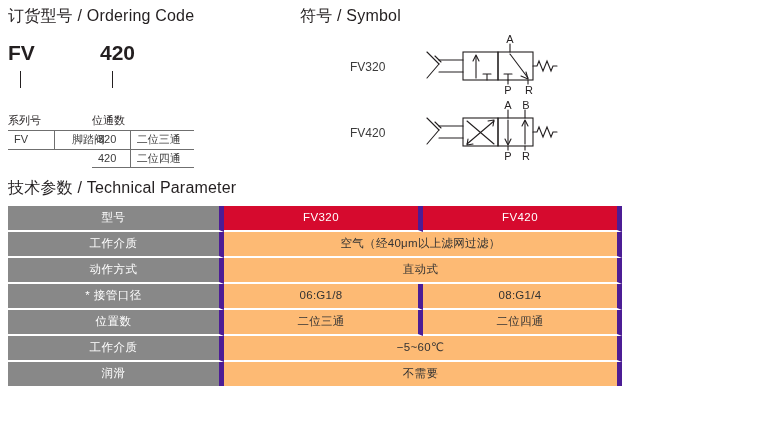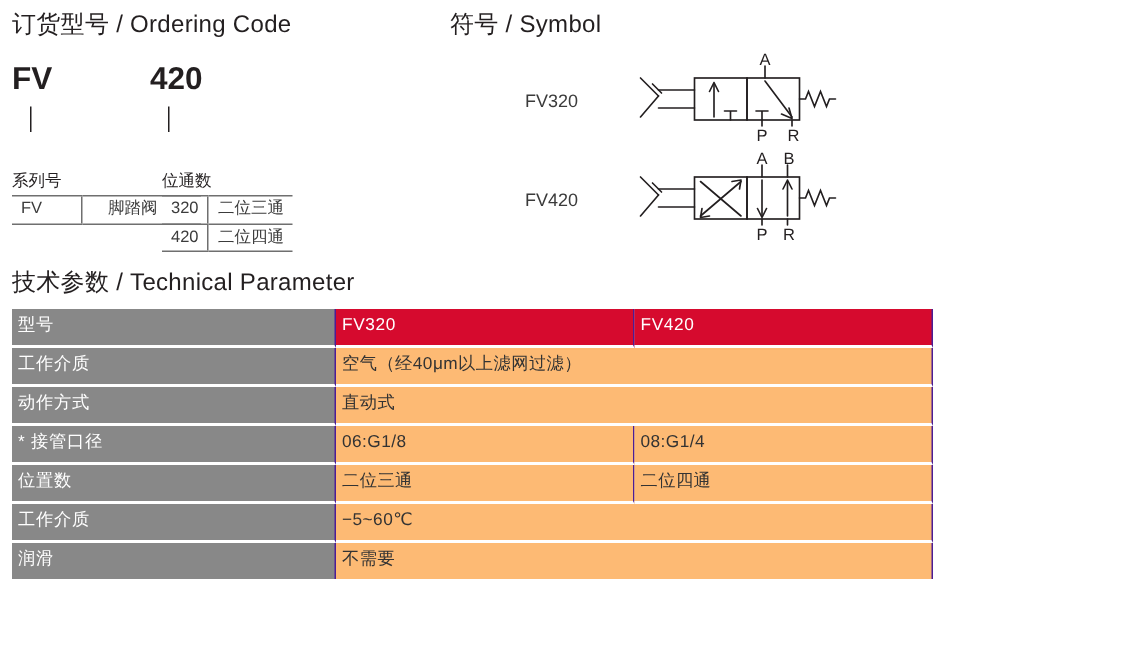--- a/index.html
+++ b/index.html
@@ -153,7 +153,7 @@
         </table>
     </div>
 
-    <div class="abs" style="left:100px; top:0px;">
+    <div class="abs" style="left:84px; top:0px;">
       <div class="code-group-label">位通数</div>
       <table class="code-table">
         <tbody>

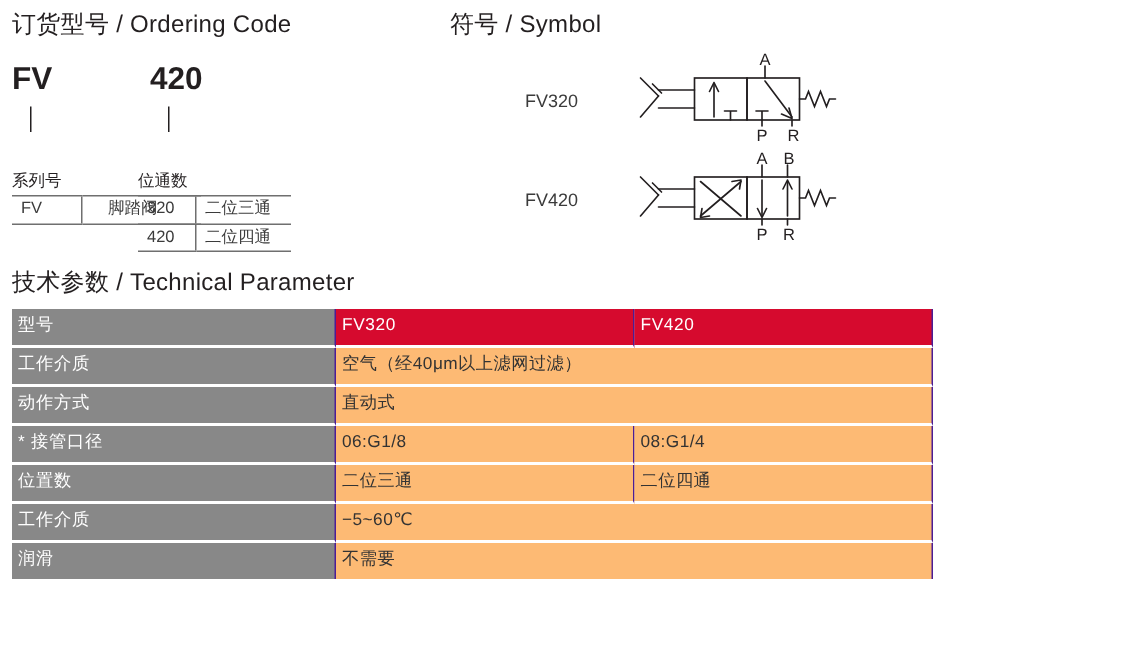--- a/index.html
+++ b/index.html
@@ -88,11 +88,12 @@
   #tech-table td {
     height: 24px;
     padding: 0 4px;
+    text-align: center;
     vertical-align: middle;
     font-size: 11.5px;
     line-height: 1.2;
     border-bottom: 2px solid #ffffff;
-    border-right: 1px solid #4c1d95;
+    border-right: 5px solid #4c1d95;
   }
   #tech-table tr:last-child td { border-bottom: none; }
 

